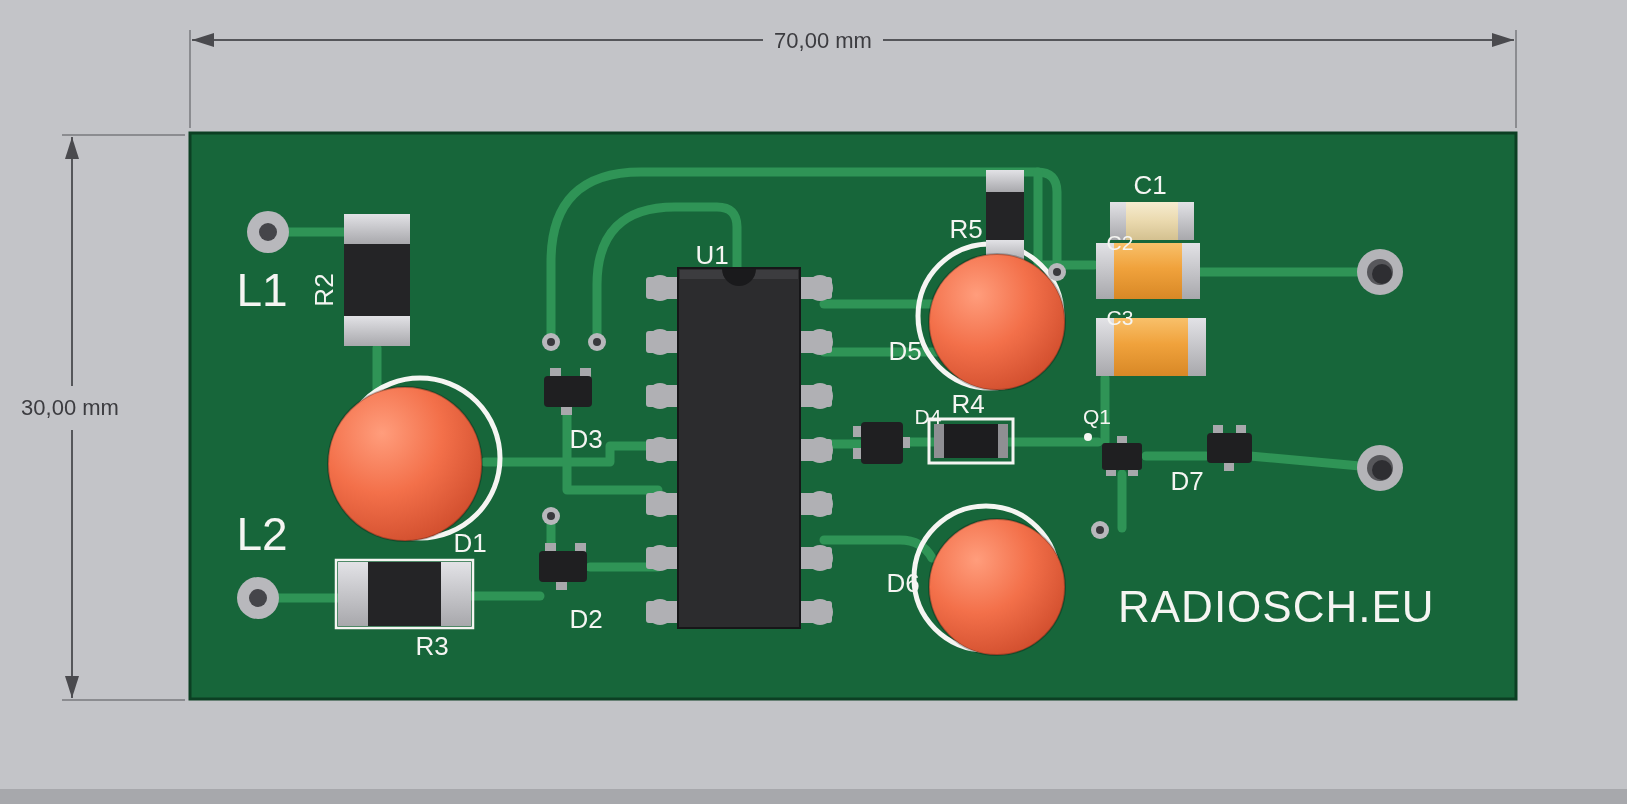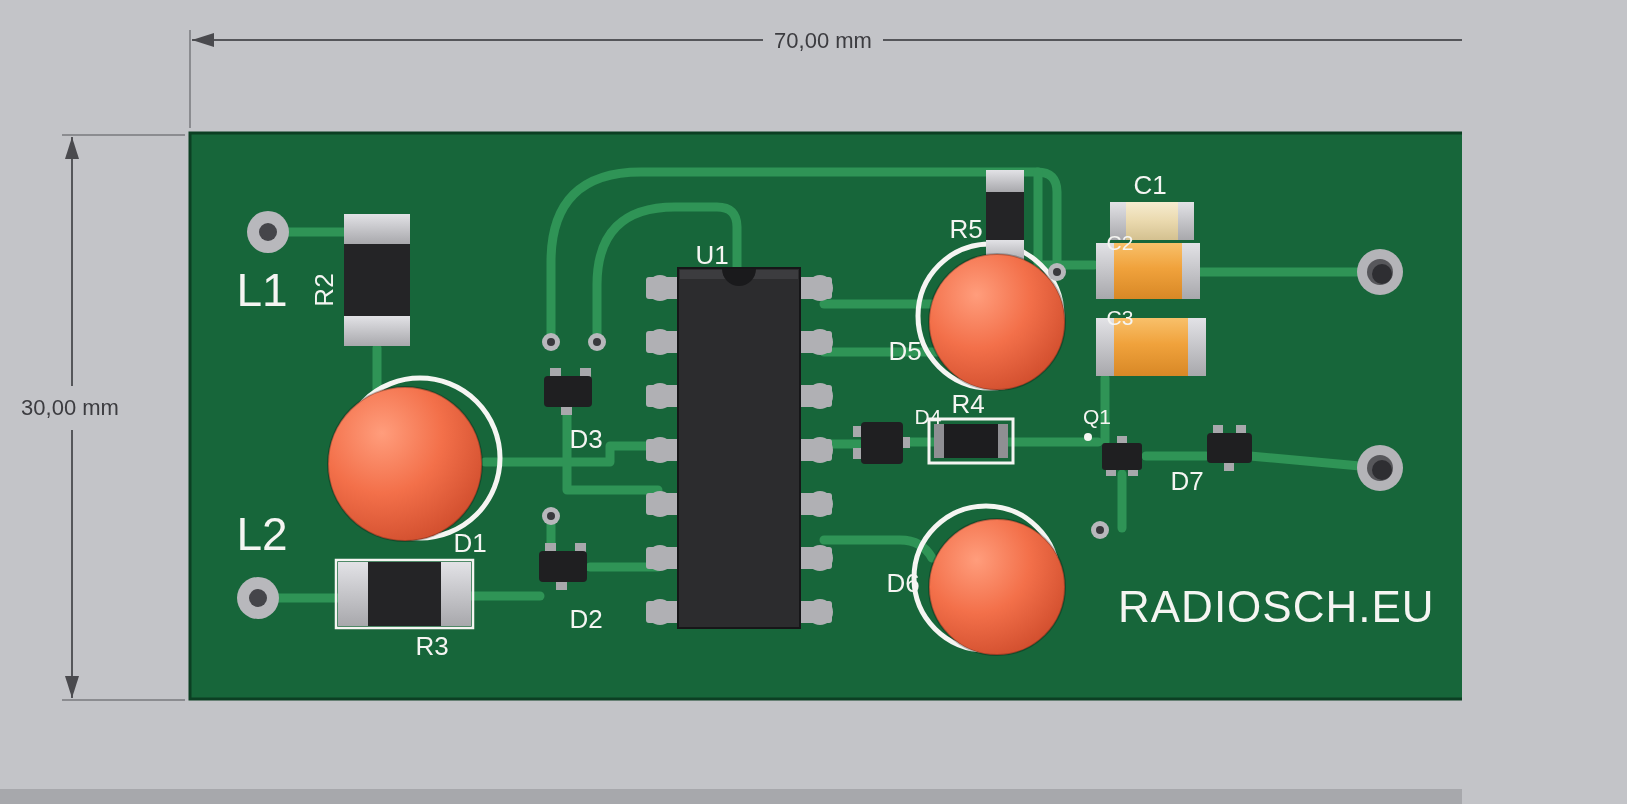--- a/index.html
+++ b/index.html
@@ -3,7 +3,7 @@
 <meta charset="utf-8">
 <style>
   html,body{margin:0;padding:0;background:#c3c4c8;}
-  .stage{position:relative;width:1462px;height:804px;overflow:hidden;
+  .stage{position:relative;width:1627px;height:804px;overflow:hidden;
          font-family:"Liberation Sans",sans-serif;}
   svg text{font-family:"Liberation Sans",sans-serif;}
   .dim-text{fill:#3c3c40;font-size:22px;}

